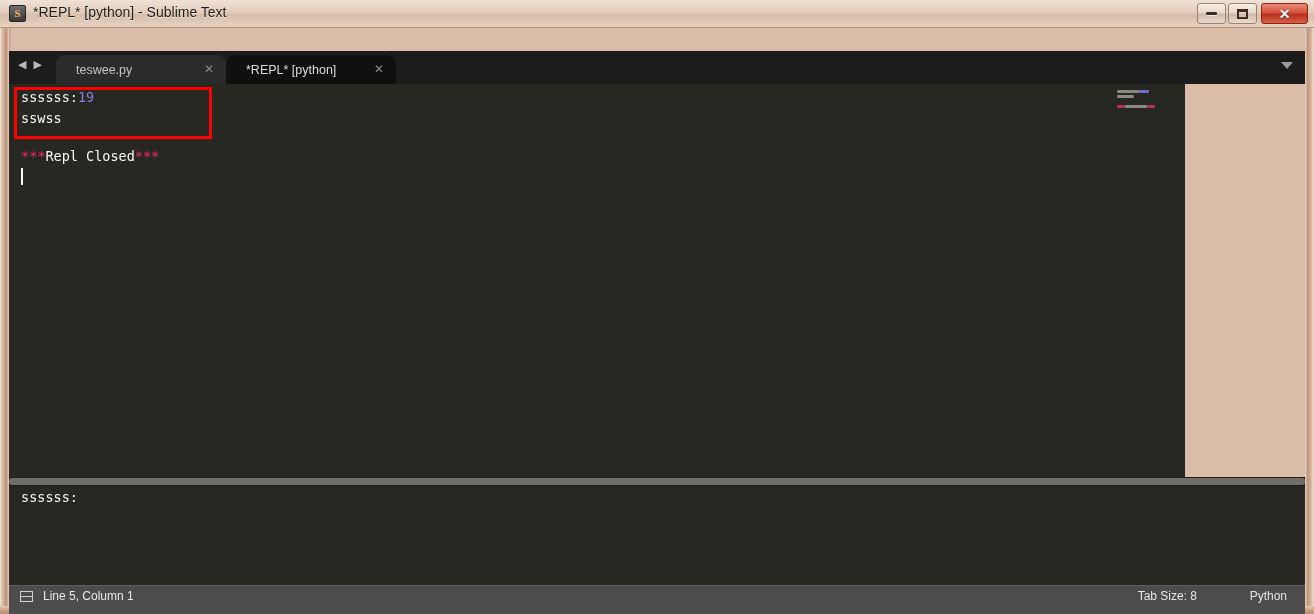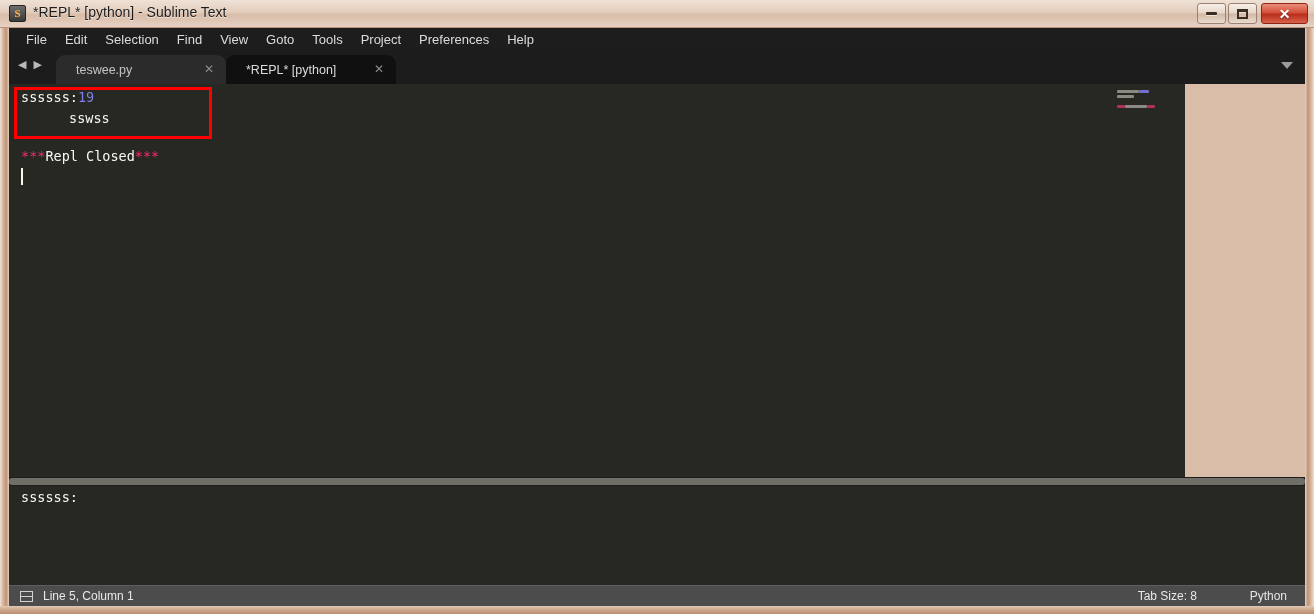--- a/index.html
+++ b/index.html
@@ -229,18 +229,6 @@
     </div>
   </div>
 
-  <div id="menubar">
-    <div class="menu-item">File</div>
-    <div class="menu-item">Edit</div>
-    <div class="menu-item">Selection</div>
-    <div class="menu-item">Find</div>
-    <div class="menu-item">View</div>
-    <div class="menu-item">Goto</div>
-    <div class="menu-item">Tools</div>
-    <div class="menu-item">Project</div>
-    <div class="menu-item">Preferences</div>
-    <div class="menu-item">Help</div>
-  </div>
 
   <div id="tabbar">
     <div id="tab-nav">

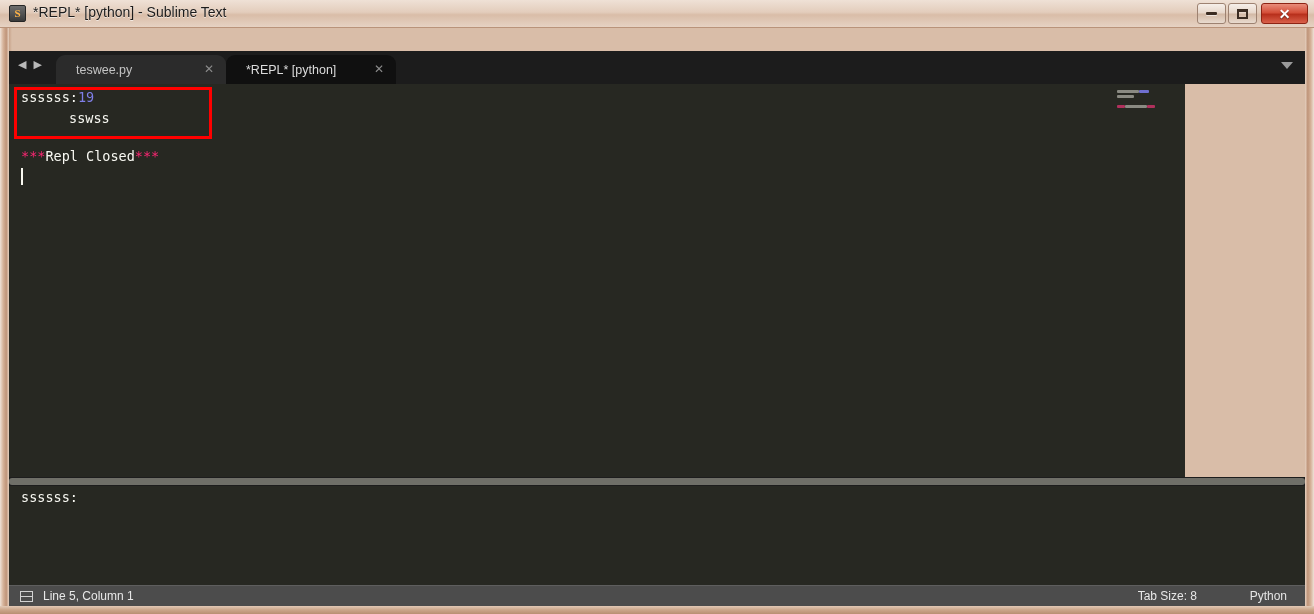--- a/index.html
+++ b/index.html
@@ -125,7 +125,7 @@
     font-size: 13.5px; color: #f8f8f2; white-space: pre; line-height: 1;
   }
   #line-1 { top: 7px; }
-  #line-2 { top: 28px; margin-left: 48px; }
+  #line-2 { top: 28px; }
   #line-3 { top: 66px; }
   .tok-num { color: #7f7fe8; }
   .tok-star { color: #f92672; }

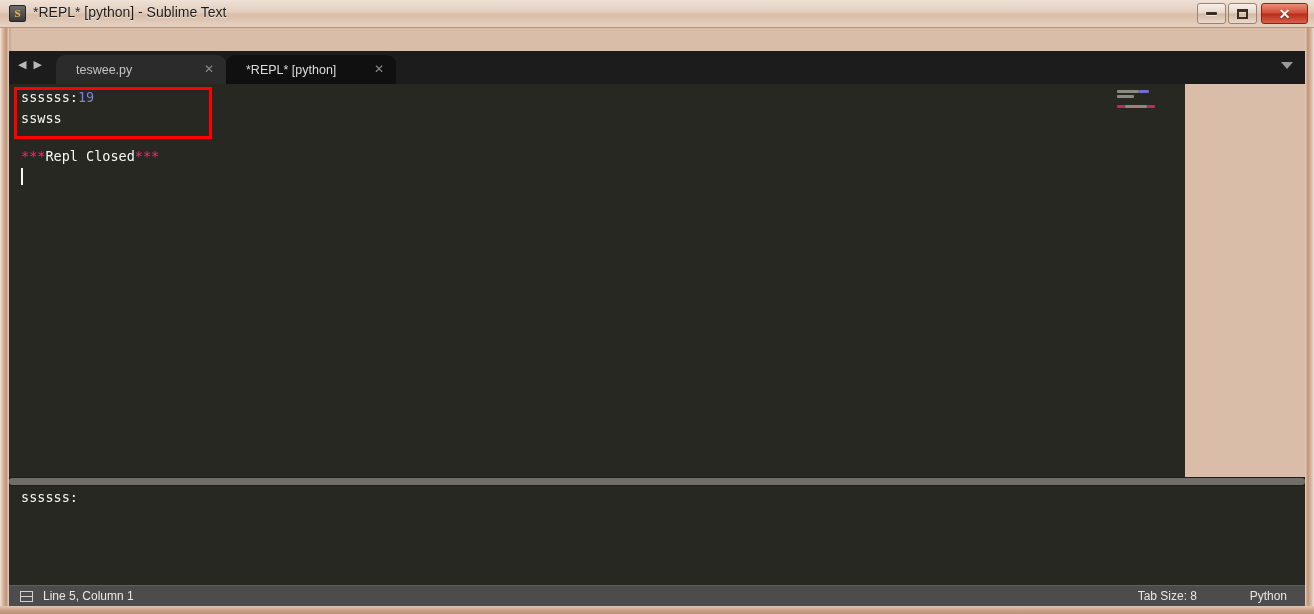--- a/index.html
+++ b/index.html
@@ -173,7 +173,7 @@
 
   
   #statusbar {
-    position: absolute; left: 9px; top: 585px; width: 1296px; height: 21px;
+    position: absolute; left: 9px; top: 585px; width: 1296px; height: 30px;
     background: #4c4c4c;
     border-top: 1px solid #5e5e5e;
   }

